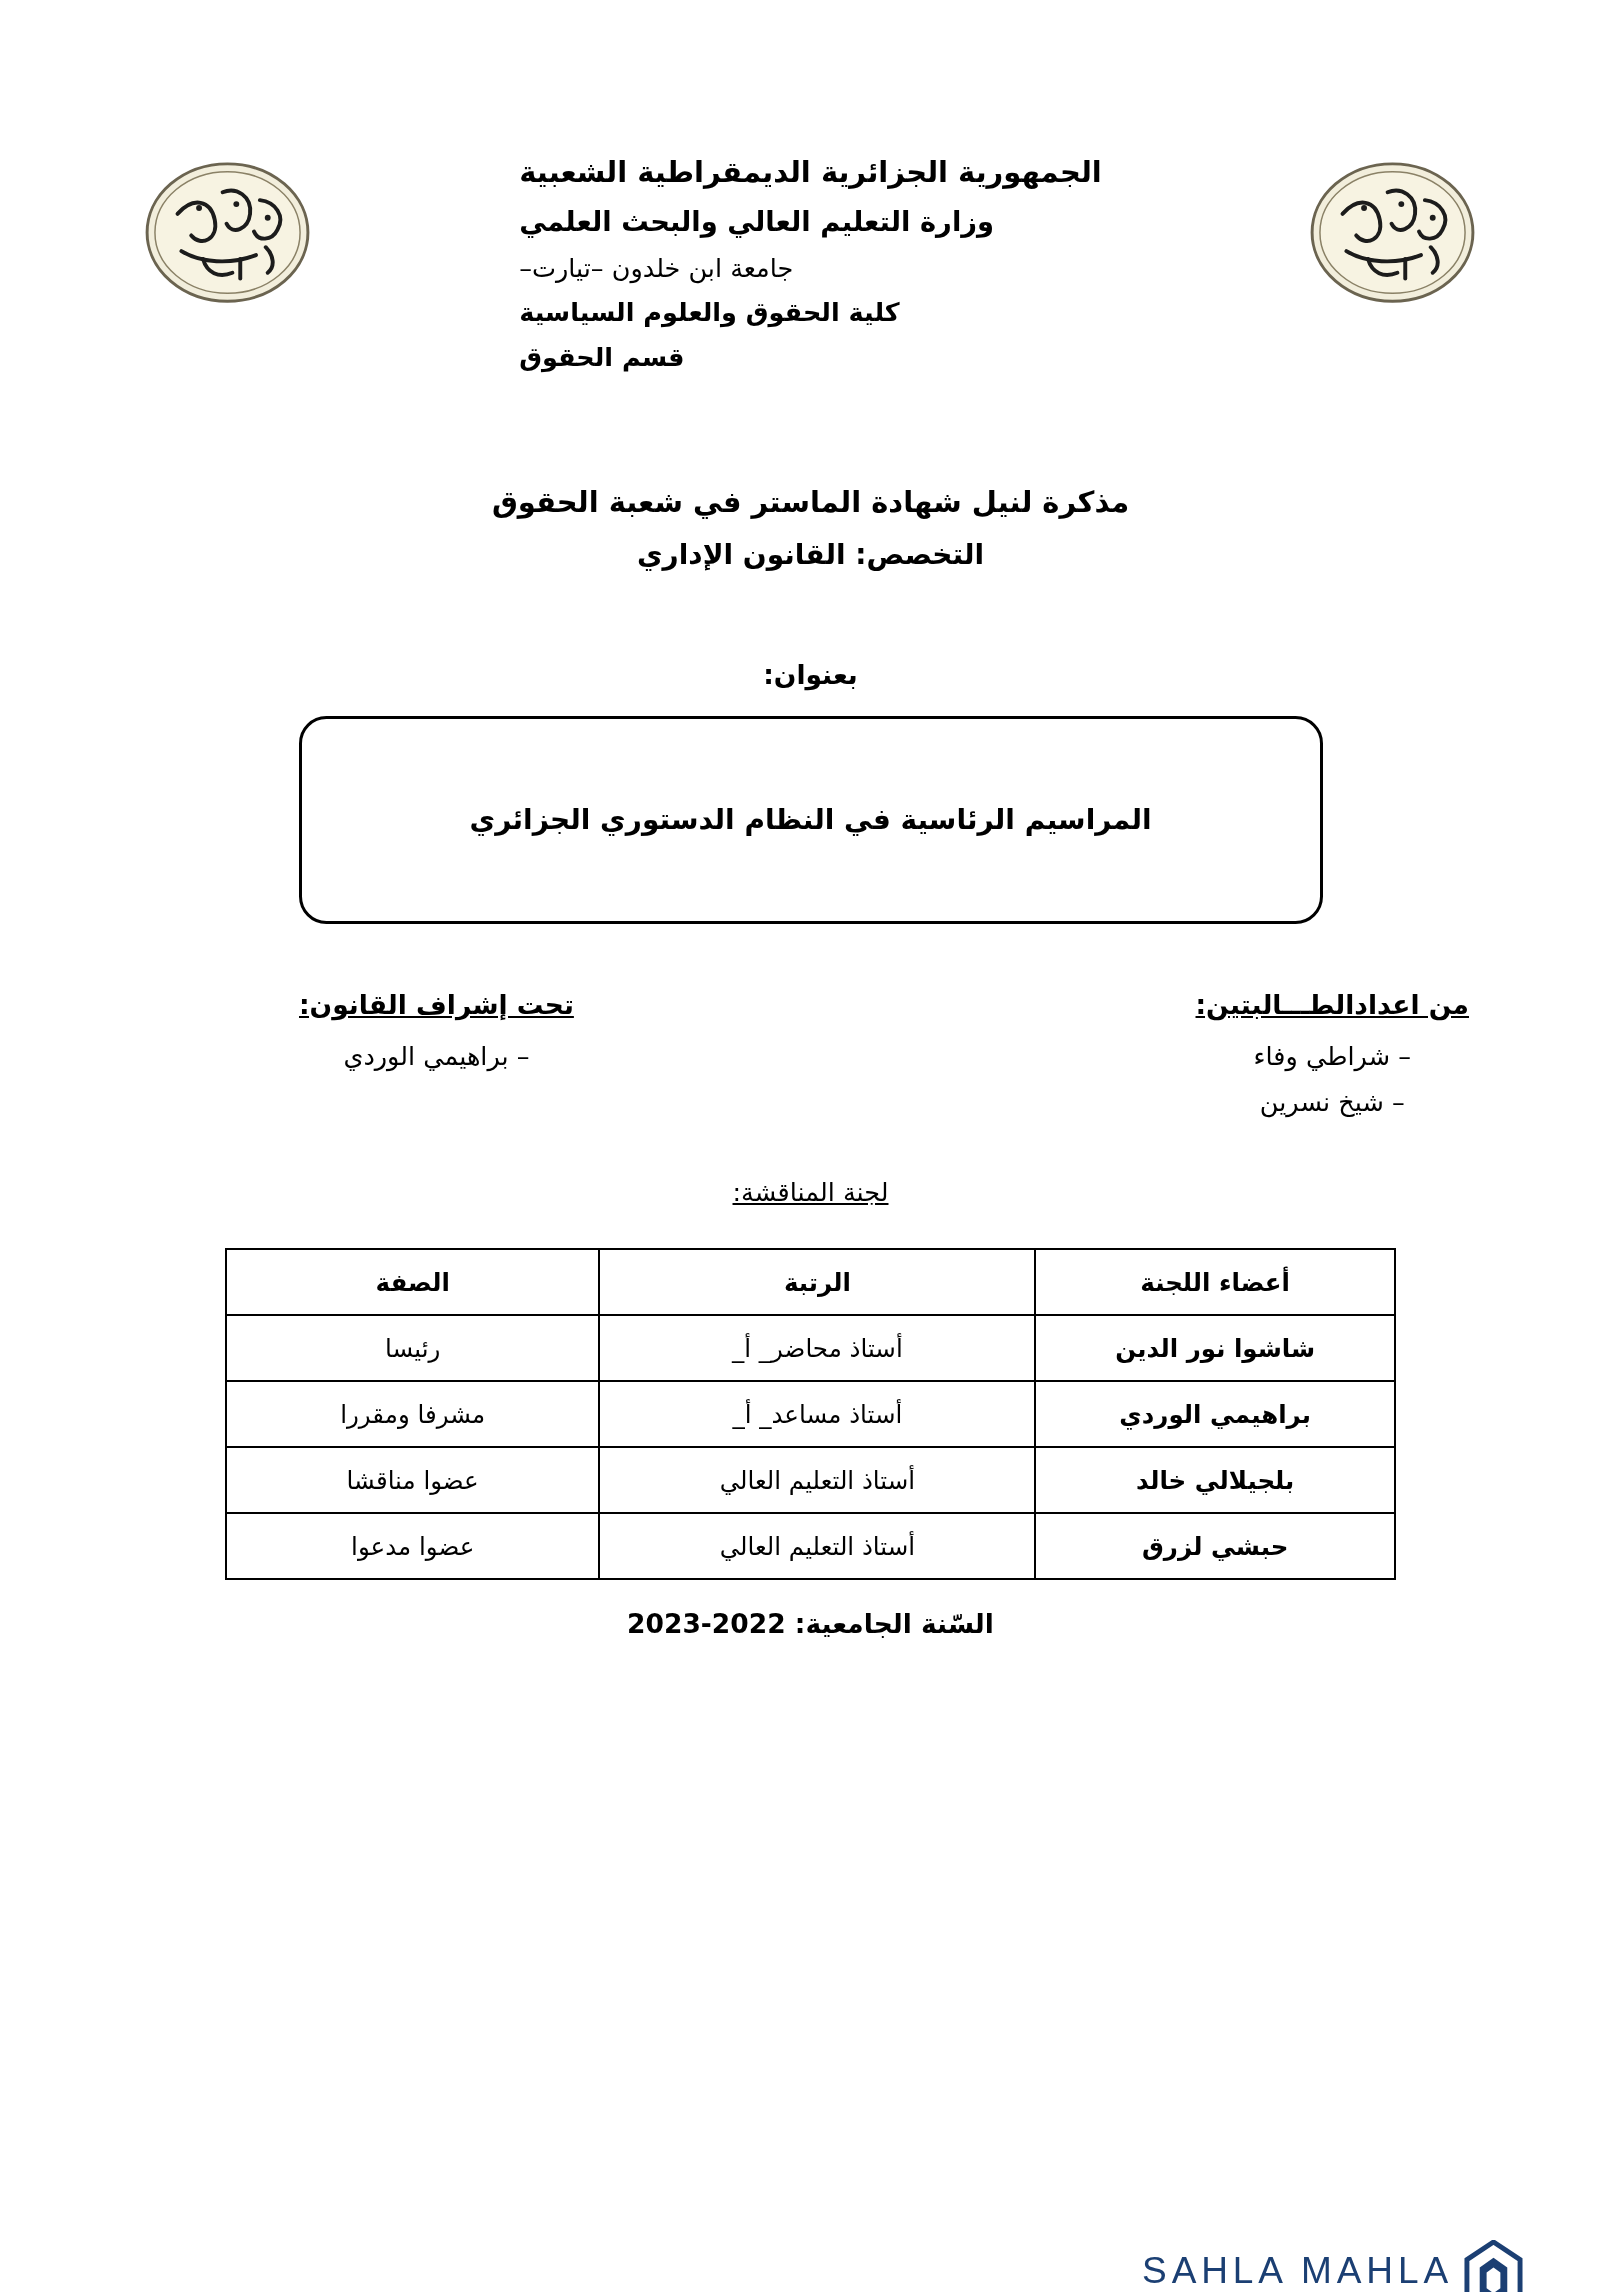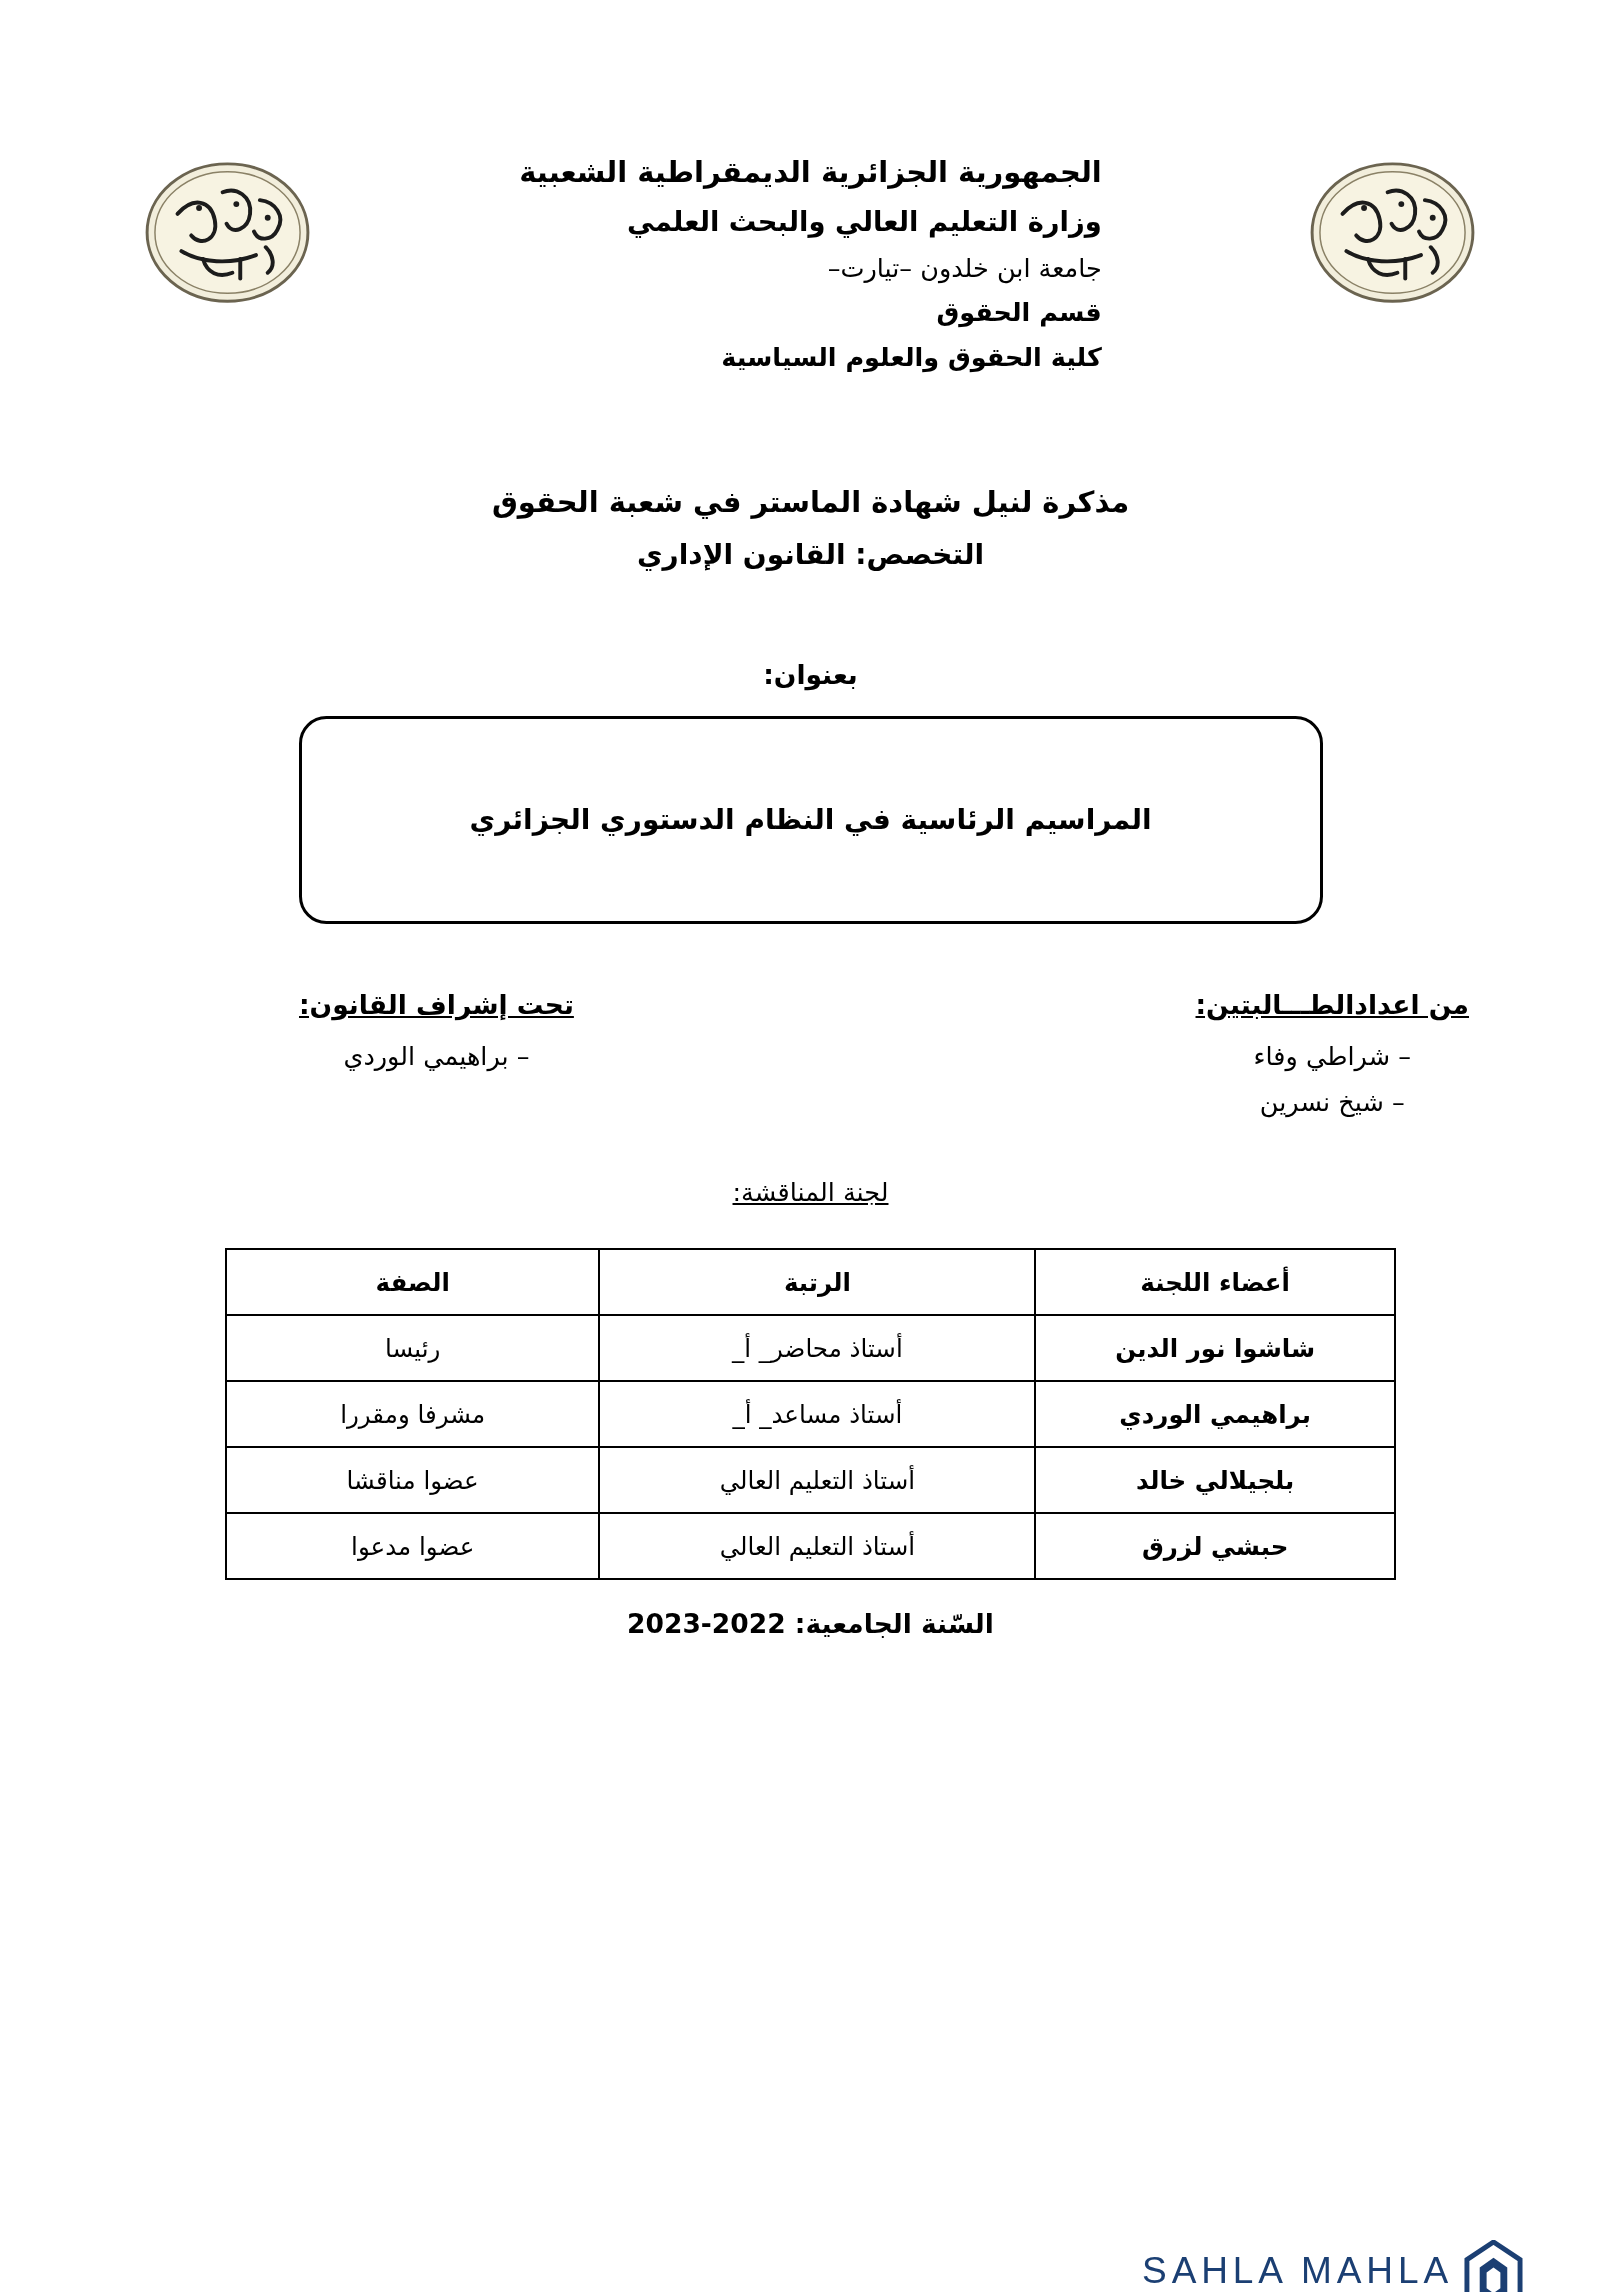--- a/index.html
+++ b/index.html
@@ -46,7 +46,7 @@
 
   .header-lines {
     display: inline-block;
-    text-align: right;
+    text-align: left;
     line-height: 1.75;
   }
   .h-line {

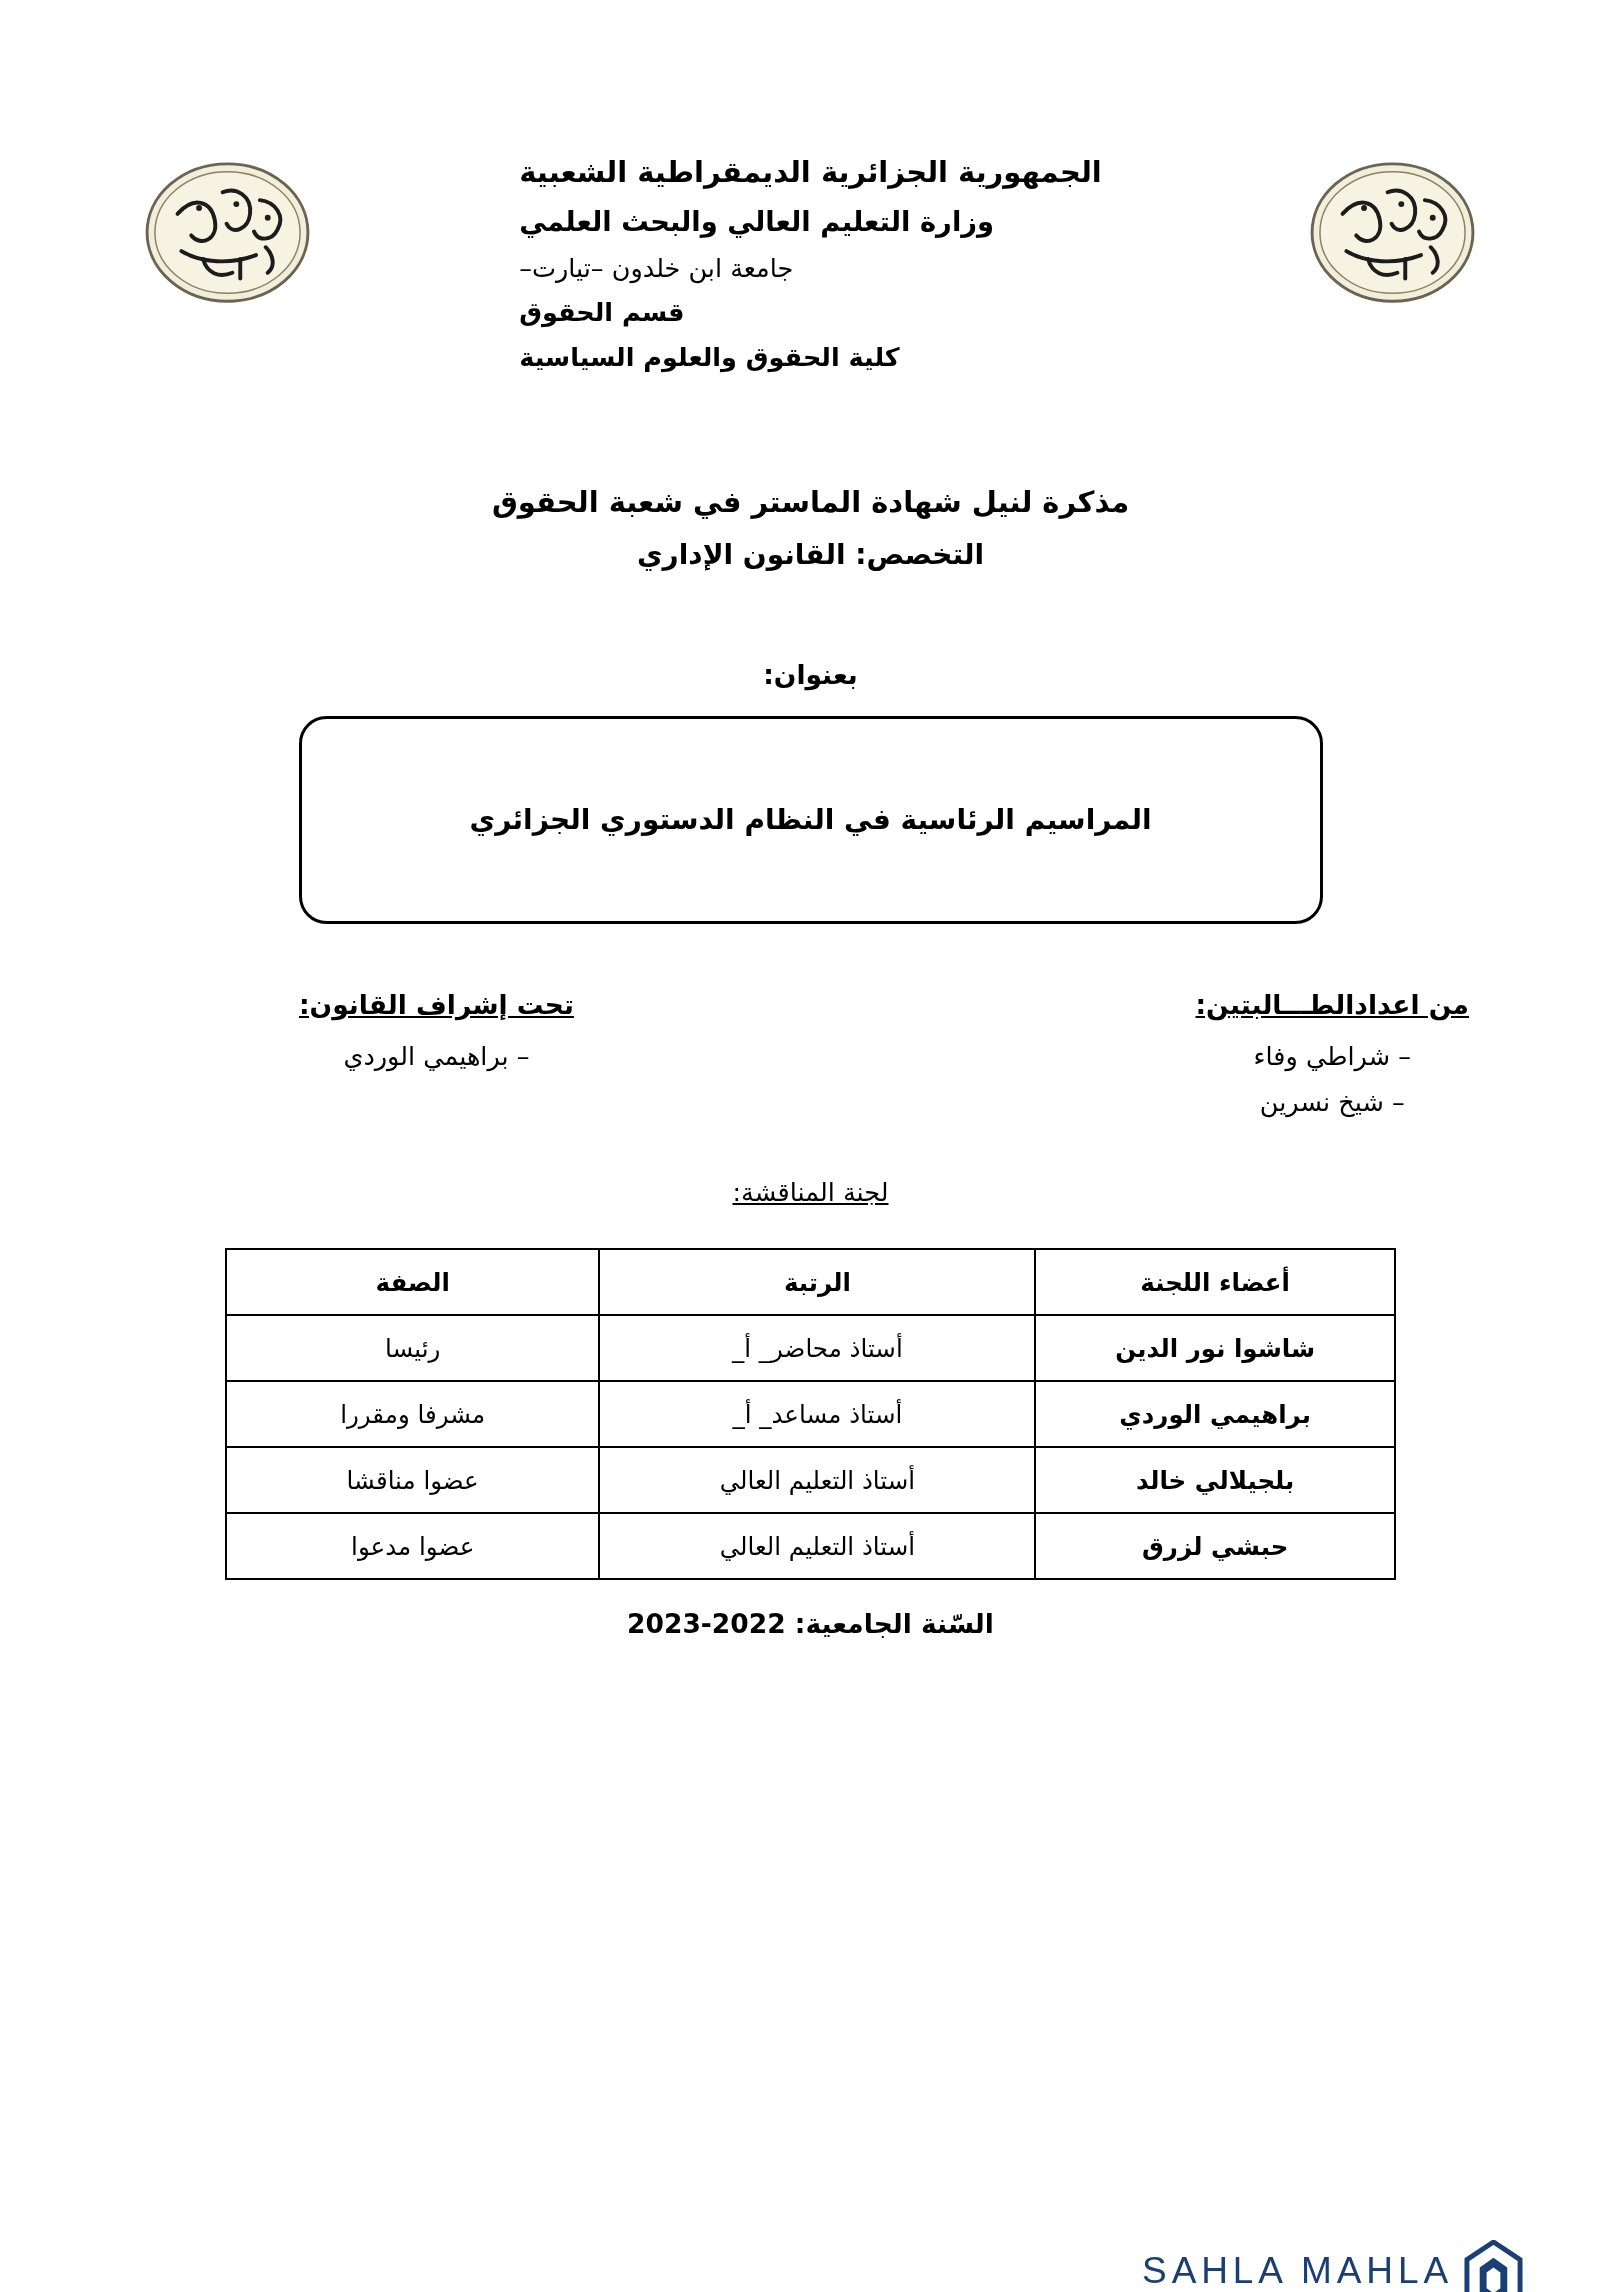--- a/index.html
+++ b/index.html
@@ -252,8 +252,8 @@
       <div class="h-line h1">الجمهورية الجزائرية الديمقراطية الشعبية</div>
       <div class="h-line h2">وزارة التعليم العالي والبحث العلمي</div>
       <div class="h-line h3">جامعة ابن خلدون –تيارت–</div>
+      <div class="h-line h4">كلية الحقوق والعلوم السياسية</div>
       <div class="h-line h5">قسم الحقوق</div>
-      <div class="h-line h4">كلية الحقوق والعلوم السياسية</div>
     </div>
   </div>
 

